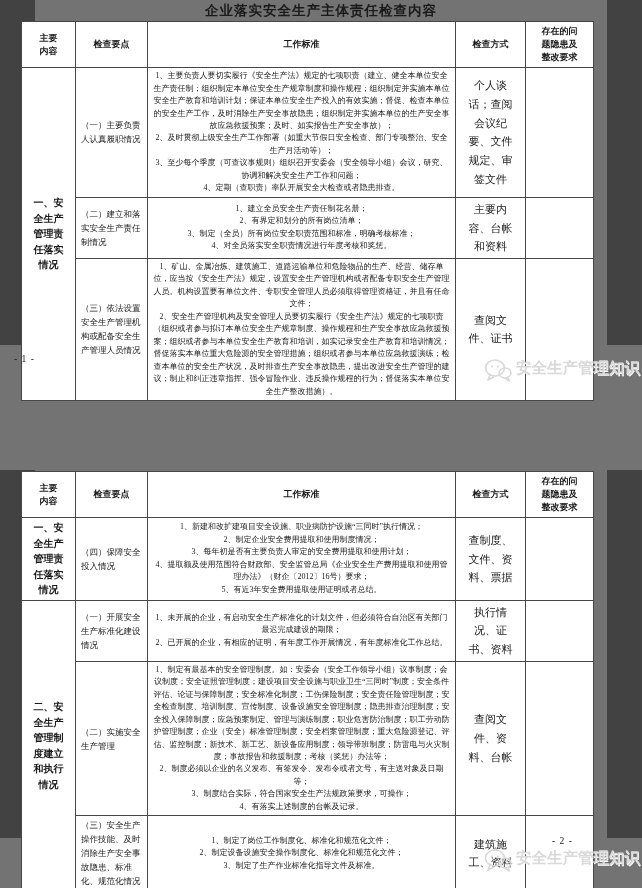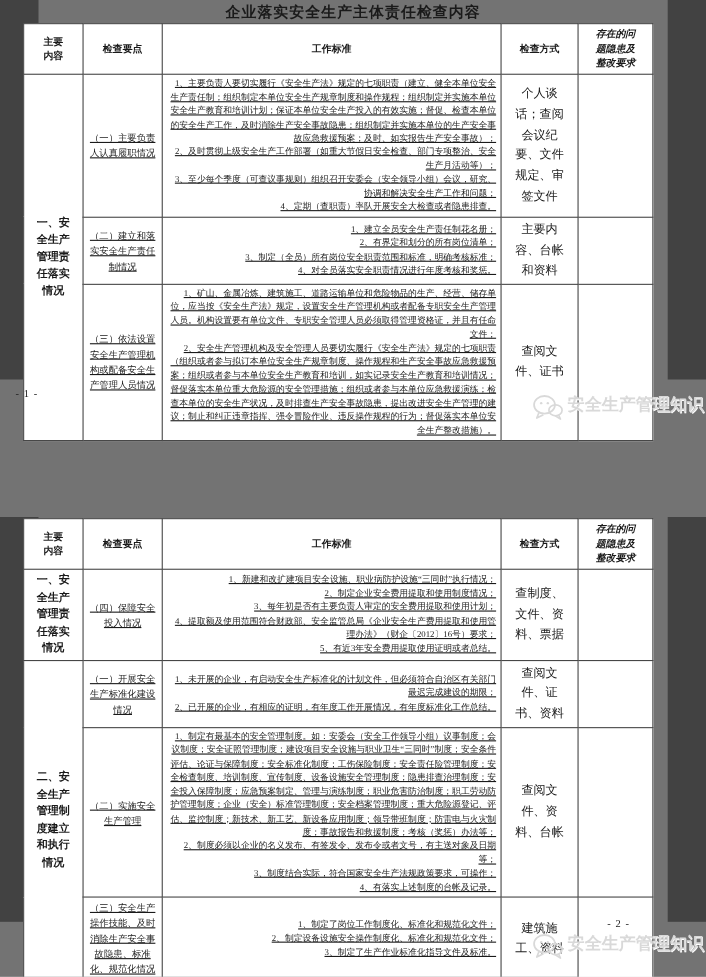--- a/index.html
+++ b/index.html
@@ -18,7 +18,7 @@
   col.c1{width:54px;} col.c2{width:72px;} col.c3{width:308px;} col.c4{width:70px;} col.c5{width:68px;}
   .t th{font-size:9px;font-weight:bold;padding:3px 2px;line-height:1.45;text-align:center;}
   .t th.h1{padding:3px 14px;}
-  .t th.h5{padding:3px 13px;font-style:italic;}
+  .t th.h5{padding:3px 13px;}
   td.sec{font-weight:bold;font-size:10px;padding:2px 8px;line-height:1.55;text-align:center;}
   td.pt{font-size:8.5px;padding:2px 5px;line-height:1.65;text-align:center;text-decoration:underline;}
   td.std{font-size:8px;padding:2px 4px;line-height:1.56;white-space:pre-line;text-align:right;text-decoration:underline;}

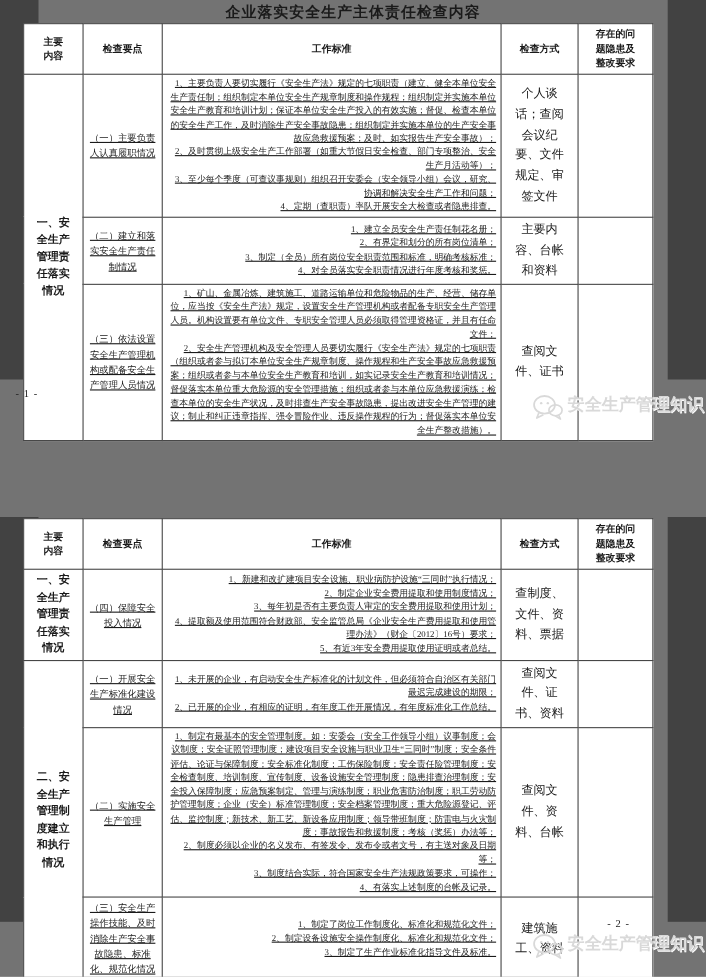--- a/index.html
+++ b/index.html
@@ -21,7 +21,7 @@
   .t th.h5{padding:3px 13px;}
   td.sec{font-weight:bold;font-size:10px;padding:2px 8px;line-height:1.55;text-align:center;}
   td.pt{font-size:8.5px;padding:2px 5px;line-height:1.65;text-align:center;text-decoration:underline;}
-  td.std{font-size:8px;padding:2px 4px;line-height:1.56;white-space:pre-line;text-align:right;text-decoration:underline;}
+  td.std{font-size:8px;padding:2px 4px;line-height:1.56;white-space:pre-line;text-align:center;}
   td.mth{font-size:11px;padding:2px 11px;line-height:1.7;text-align:center;}
   td.iss{background:#fff;}
 

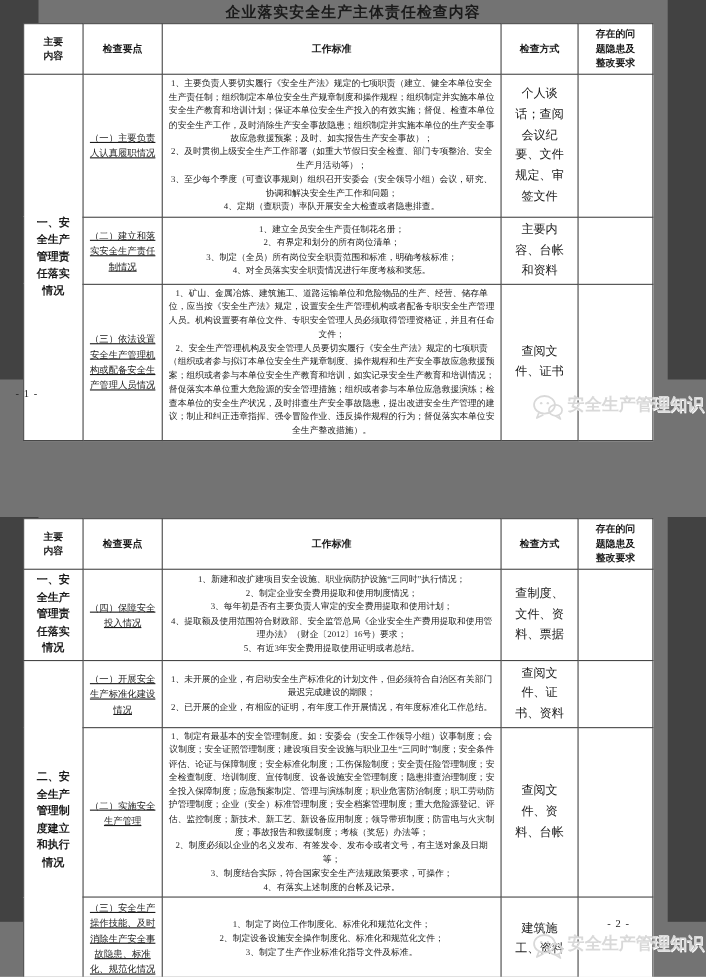--- a/index.html
+++ b/index.html
@@ -20,7 +20,7 @@
   .t th.h1{padding:3px 14px;}
   .t th.h5{padding:3px 13px;}
   td.sec{font-weight:bold;font-size:10px;padding:2px 8px;line-height:1.55;text-align:center;}
-  td.pt{font-size:8.5px;padding:2px 5px;line-height:1.65;text-align:center;text-decoration:underline;}
+  td.pt{font-size:8.5px;padding:2px 5px;line-height:1.65;text-align:left;}
   td.std{font-size:8px;padding:2px 4px;line-height:1.56;white-space:pre-line;text-align:center;}
   td.mth{font-size:11px;padding:2px 11px;line-height:1.7;text-align:center;}
   td.iss{background:#fff;}

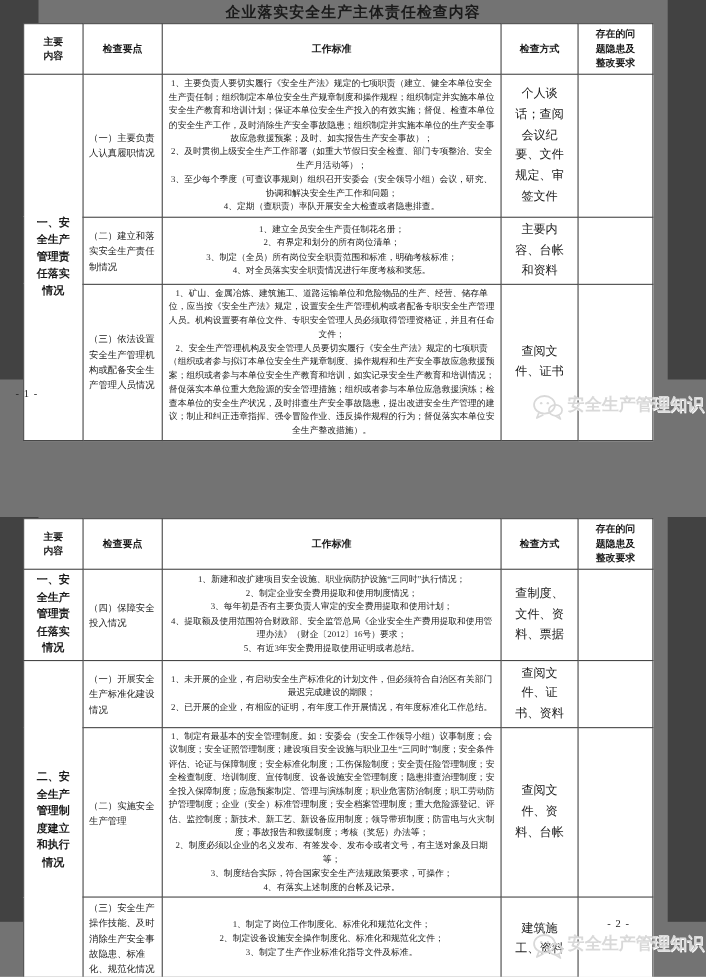--- a/index.html
+++ b/index.html
@@ -140,7 +140,7 @@
       <td class="pt">（一）开展安全生产标准化建设情况</td>
       <td class="std">1、未开展的企业，有启动安全生产标准化的计划文件，但必须符合自治区有关部门最迟完成建设的期限；
 2、已开展的企业，有相应的证明，有年度工作开展情况，有年度标准化工作总结。</td>
-      <td class="mth">查阅文件、证书、资料</td>
+      <td class="mth">执行情况、证书、资料</td>
       <td class="iss"></td>
     </tr>
     <tr>

